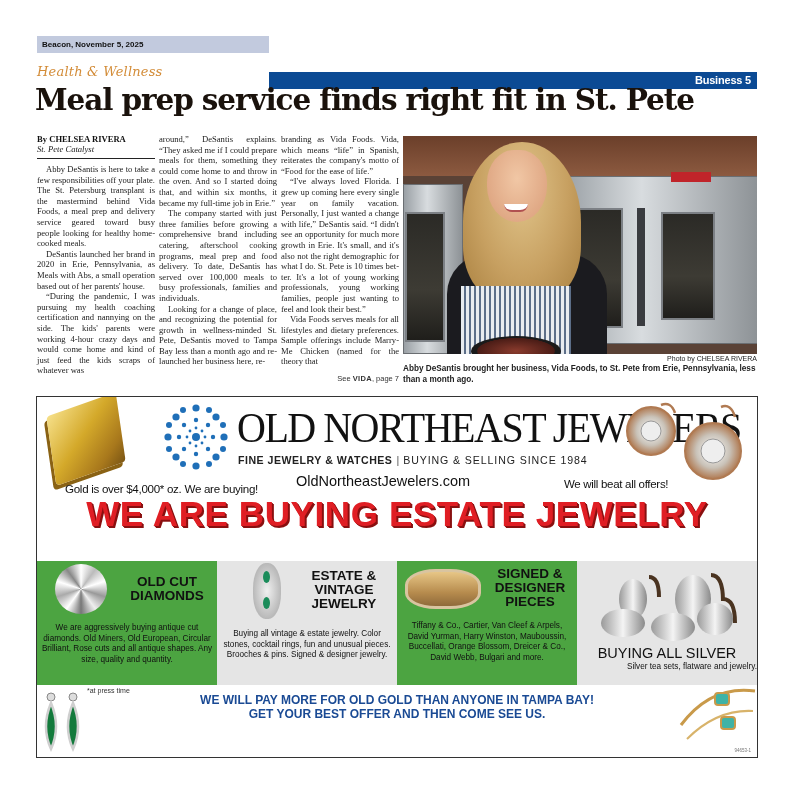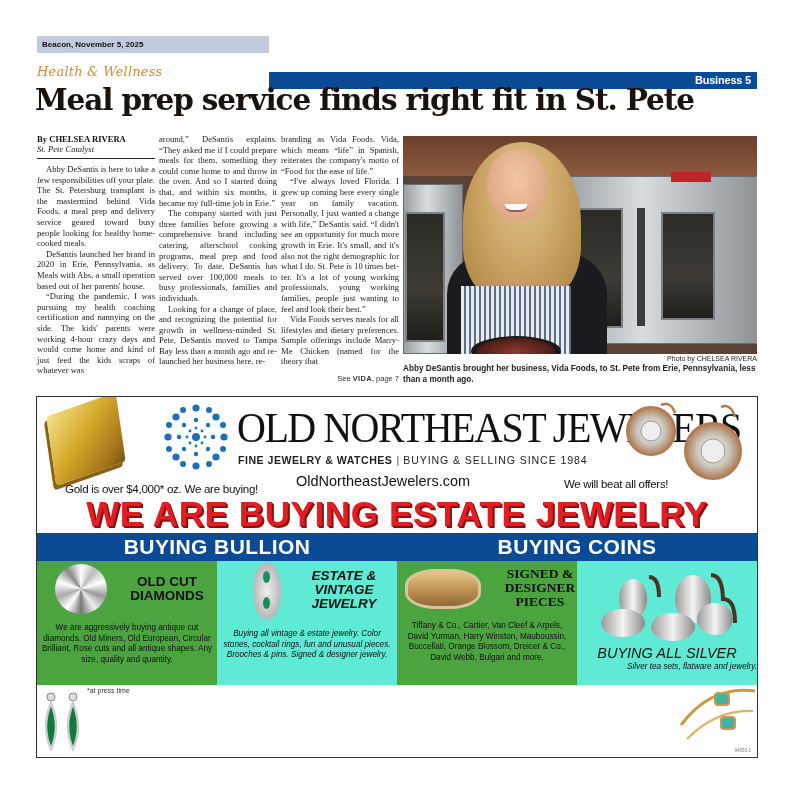--- a/index.html
+++ b/index.html
@@ -206,10 +206,6 @@
 
   <div class="buying-estate">WE ARE BUYING ESTATE JEWELRY</div>
 
-  <div class="blue-band">
-    <div>BUYING BULLION</div>
-    <div>BUYING COINS</div>
-  </div>
 
   <div class="tiles">
 

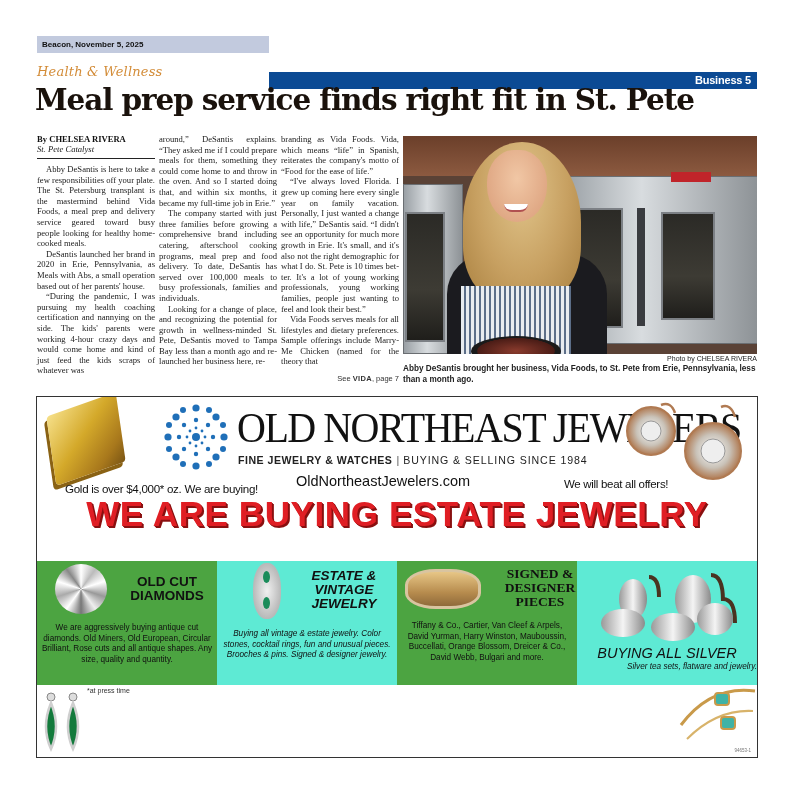--- a/index.html
+++ b/index.html
@@ -61,7 +61,7 @@
   .tiles { position: absolute; left: 0; top: 164px; width: 720px; height: 124px; display: flex; }
   .tile { position: relative; width: 180px; height: 124px; }
   .tile.green { background: #4ca441; }
-  .tile.yellow { background: #5eead4; font-style: italic; }
+  .tile.yellow { background: #e5e5e5; }
   .tile-title { position: absolute; font-family: "Liberation Sans", sans-serif; font-weight: bold; color: #111; text-align: center; line-height: 14px; font-size: 13.5px; }
   .tile-body { position: absolute; left: 4px; width: 172px; text-align: center; font-family: "Liberation Sans", sans-serif; font-size: 8.2px; line-height: 10.6px; color: #111; }
   .diamond { position: absolute; left: 18px; top: 3px; width: 52px; height: 50px; border-radius: 50%; background: conic-gradient(#fff,#bbb,#fff,#999,#eee,#777,#fff,#aaa,#fff,#888,#fff); }

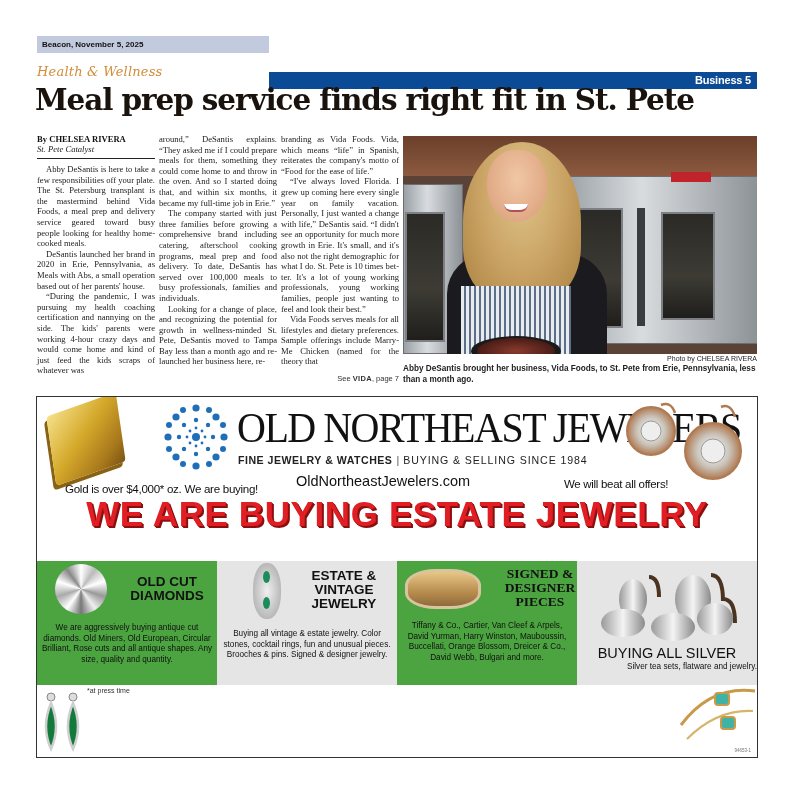--- a/index.html
+++ b/index.html
@@ -230,7 +230,7 @@
 
     <div class="tile green">
       <div class="gold-rings"></div>
-      <div class="tile-title" style="left:100px;top:6px;width:86px;font-family:Liberation Serif, serif;">
+      <div class="tile-title" style="left:90px;top:6px;width:86px;">
         <div>SIGNED &amp;</div>
         <div>DESIGNER</div>
         <div>PIECES</div>

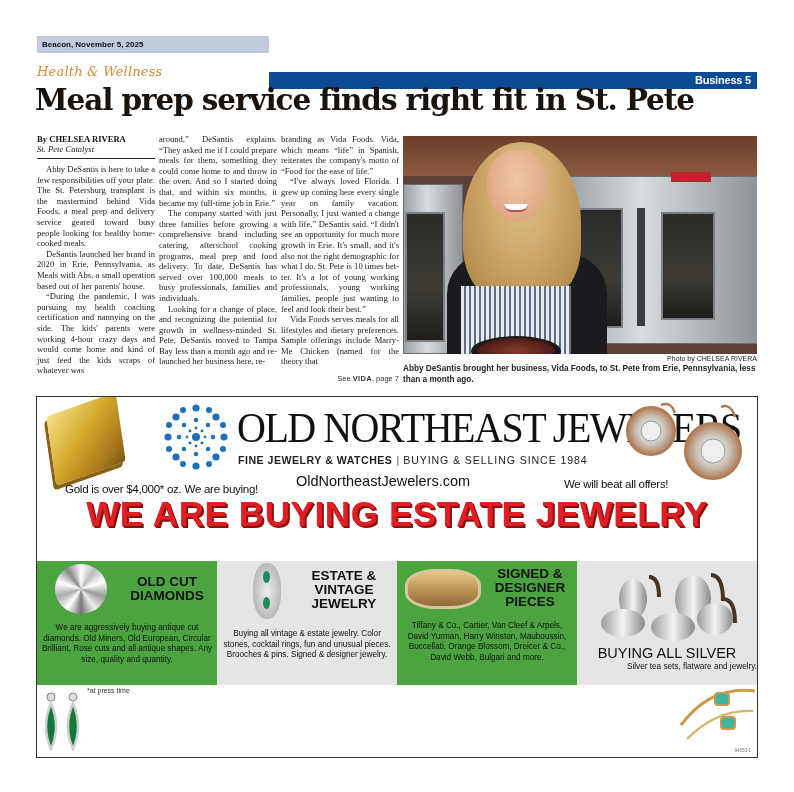--- a/index.html
+++ b/index.html
@@ -269,6 +269,10 @@
       <path d="M32 14 q-10 24 0 46 q10 -22 0 -46z" fill="#137a3c" stroke="#cfcfcf" stroke-width="2.5"></path>
     </svg>
     <div class="press-time">*at press time</div>
+    <div class="pay-more">
+      <div>WE WILL PAY MORE FOR OLD GOLD THAN ANYONE IN TAMPA BAY!</div>
+      <div>GET YOUR BEST OFFER AND THEN COME SEE US.</div>
+    </div>
     <svg class="necklace" viewBox="0 0 80 60">
       <path d="M4 40 q30 -40 74 -34" stroke="#c99a4a" stroke-width="3" fill="none"></path>
       <path d="M10 54 q30 -30 66 -28" stroke="#d8b36a" stroke-width="2" fill="none"></path>

